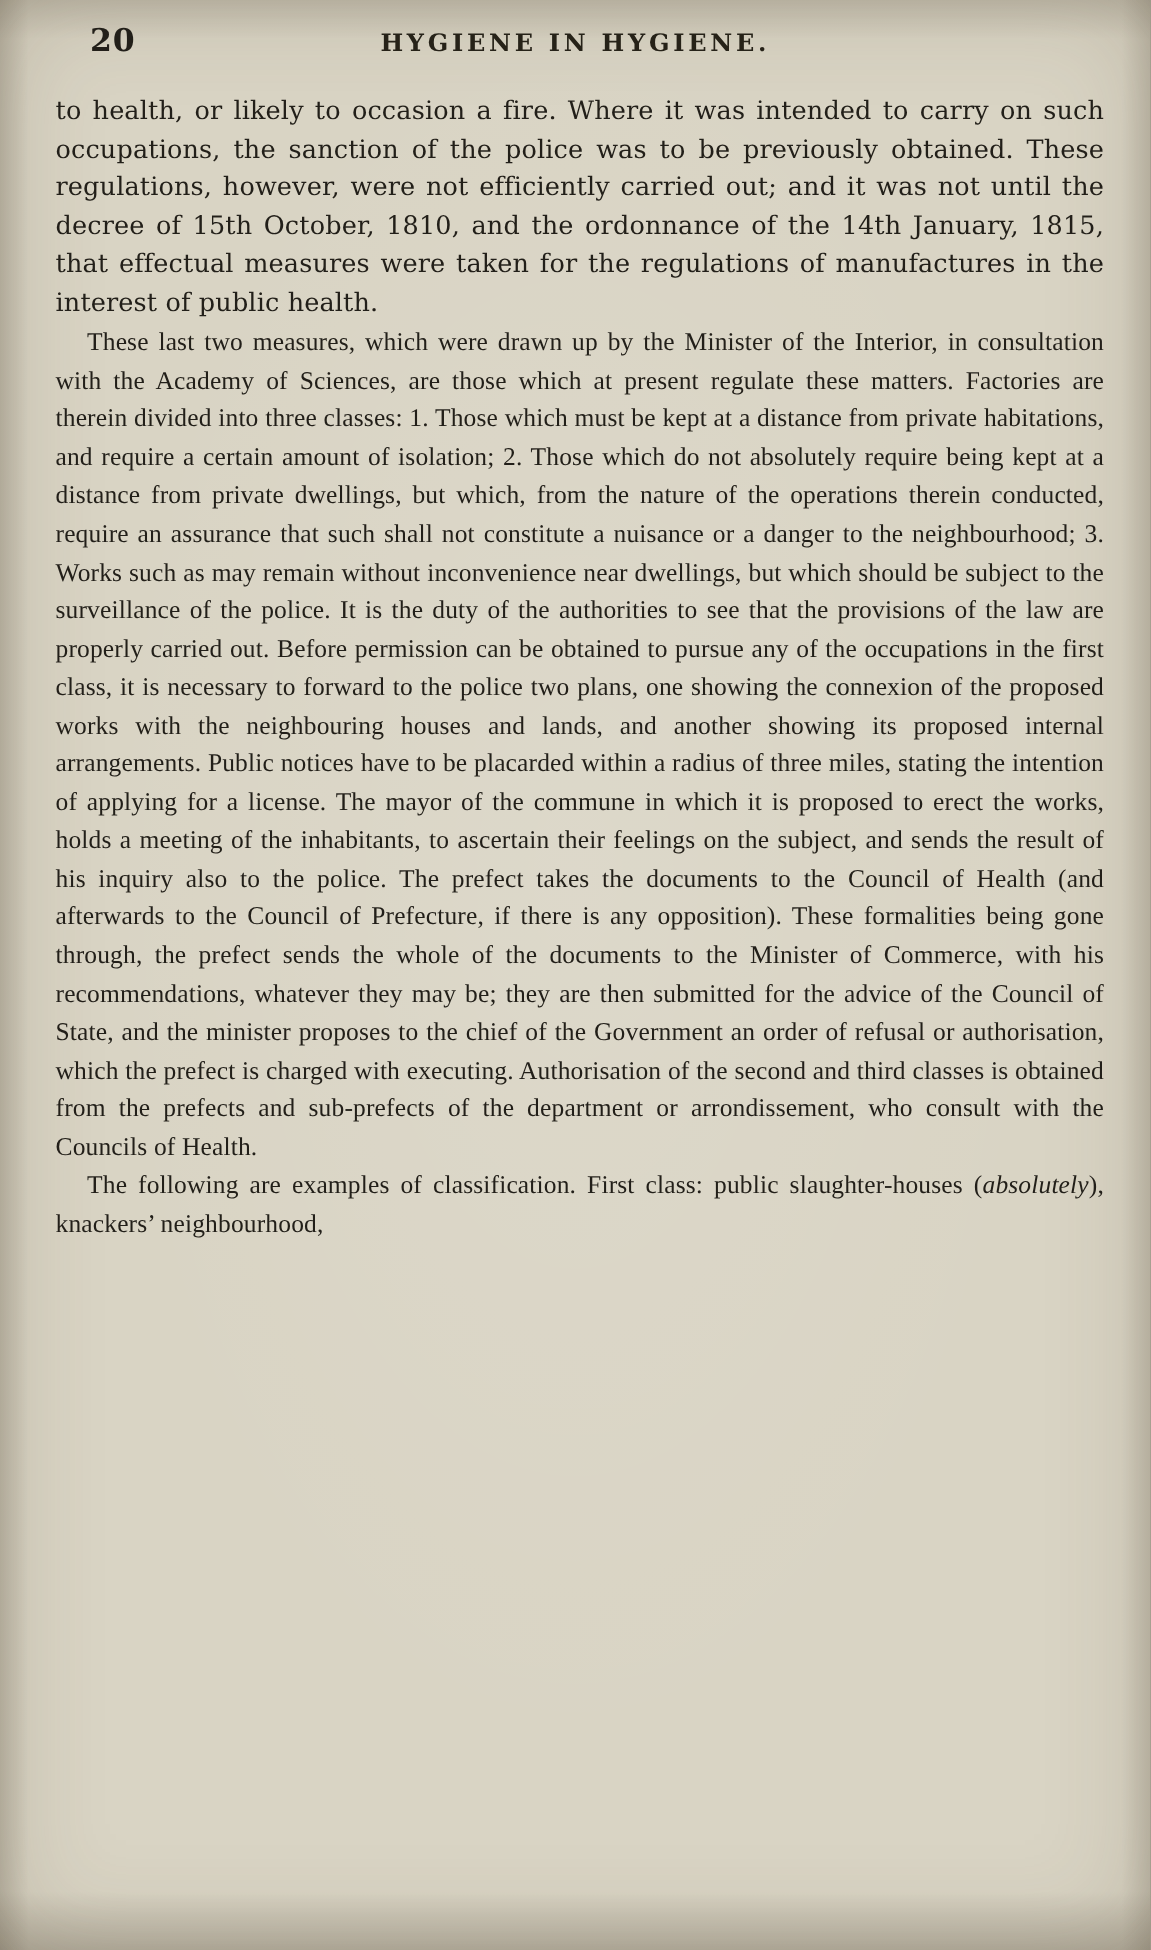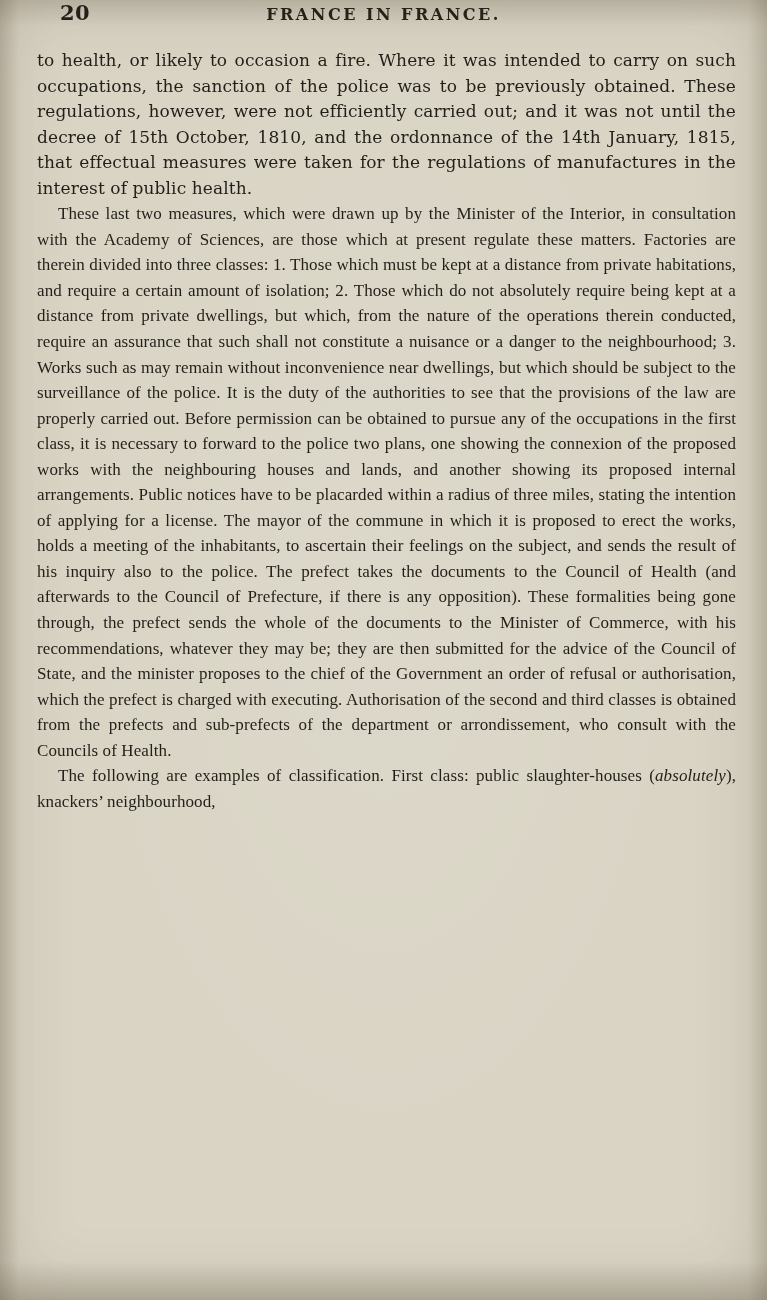--- a/index.html
+++ b/index.html
@@ -26,6 +26,7 @@
   .page-header {
     position: relative;
     height: 30px;
+    margin-top: 14px;
     padding: 0 24px;
   }
   .page-number {

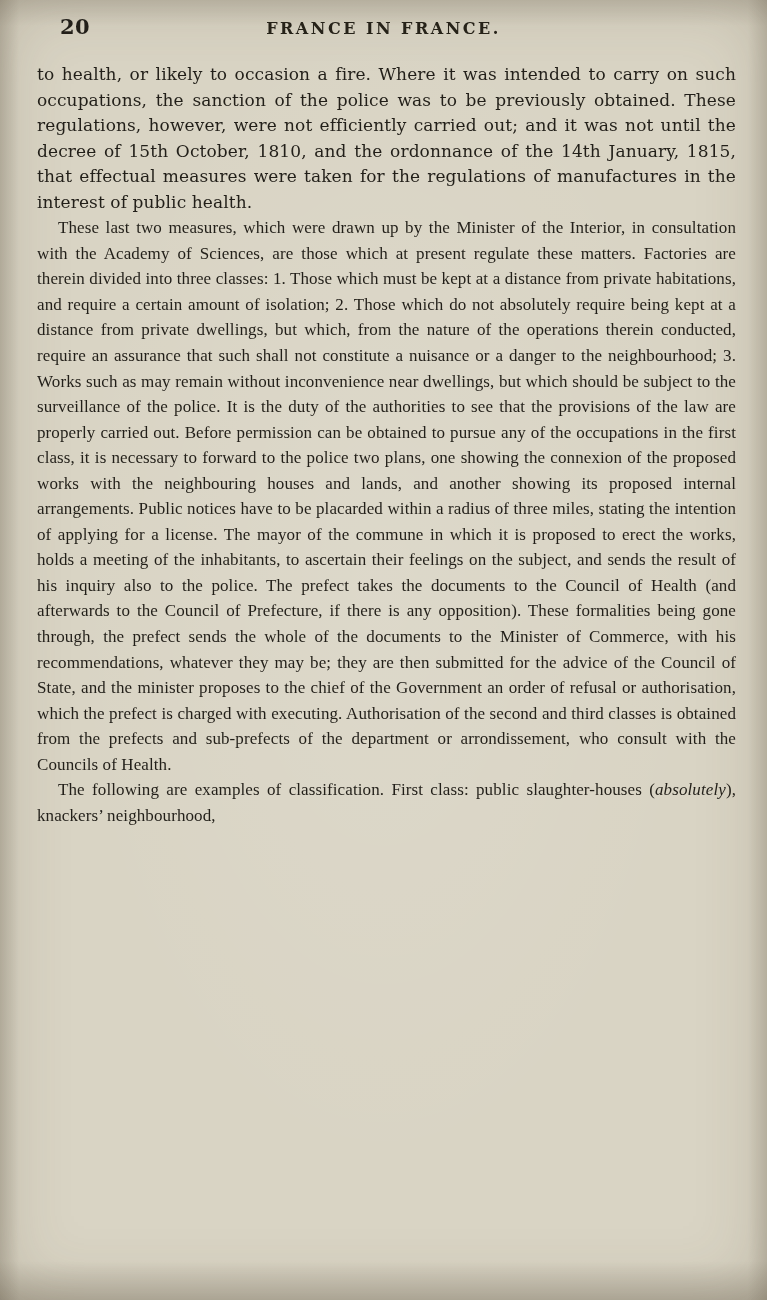--- a/index.html
+++ b/index.html
@@ -71,7 +71,7 @@
 
   <div class="page-header">
     <span class="page-number">20</span>
-    <span class="running-title">FRANCE IN FRANCE.</span>
+    <span class="running-title">HYGIENE IN HYGIENE.</span>
   </div>
 
   <div class="page-body">

